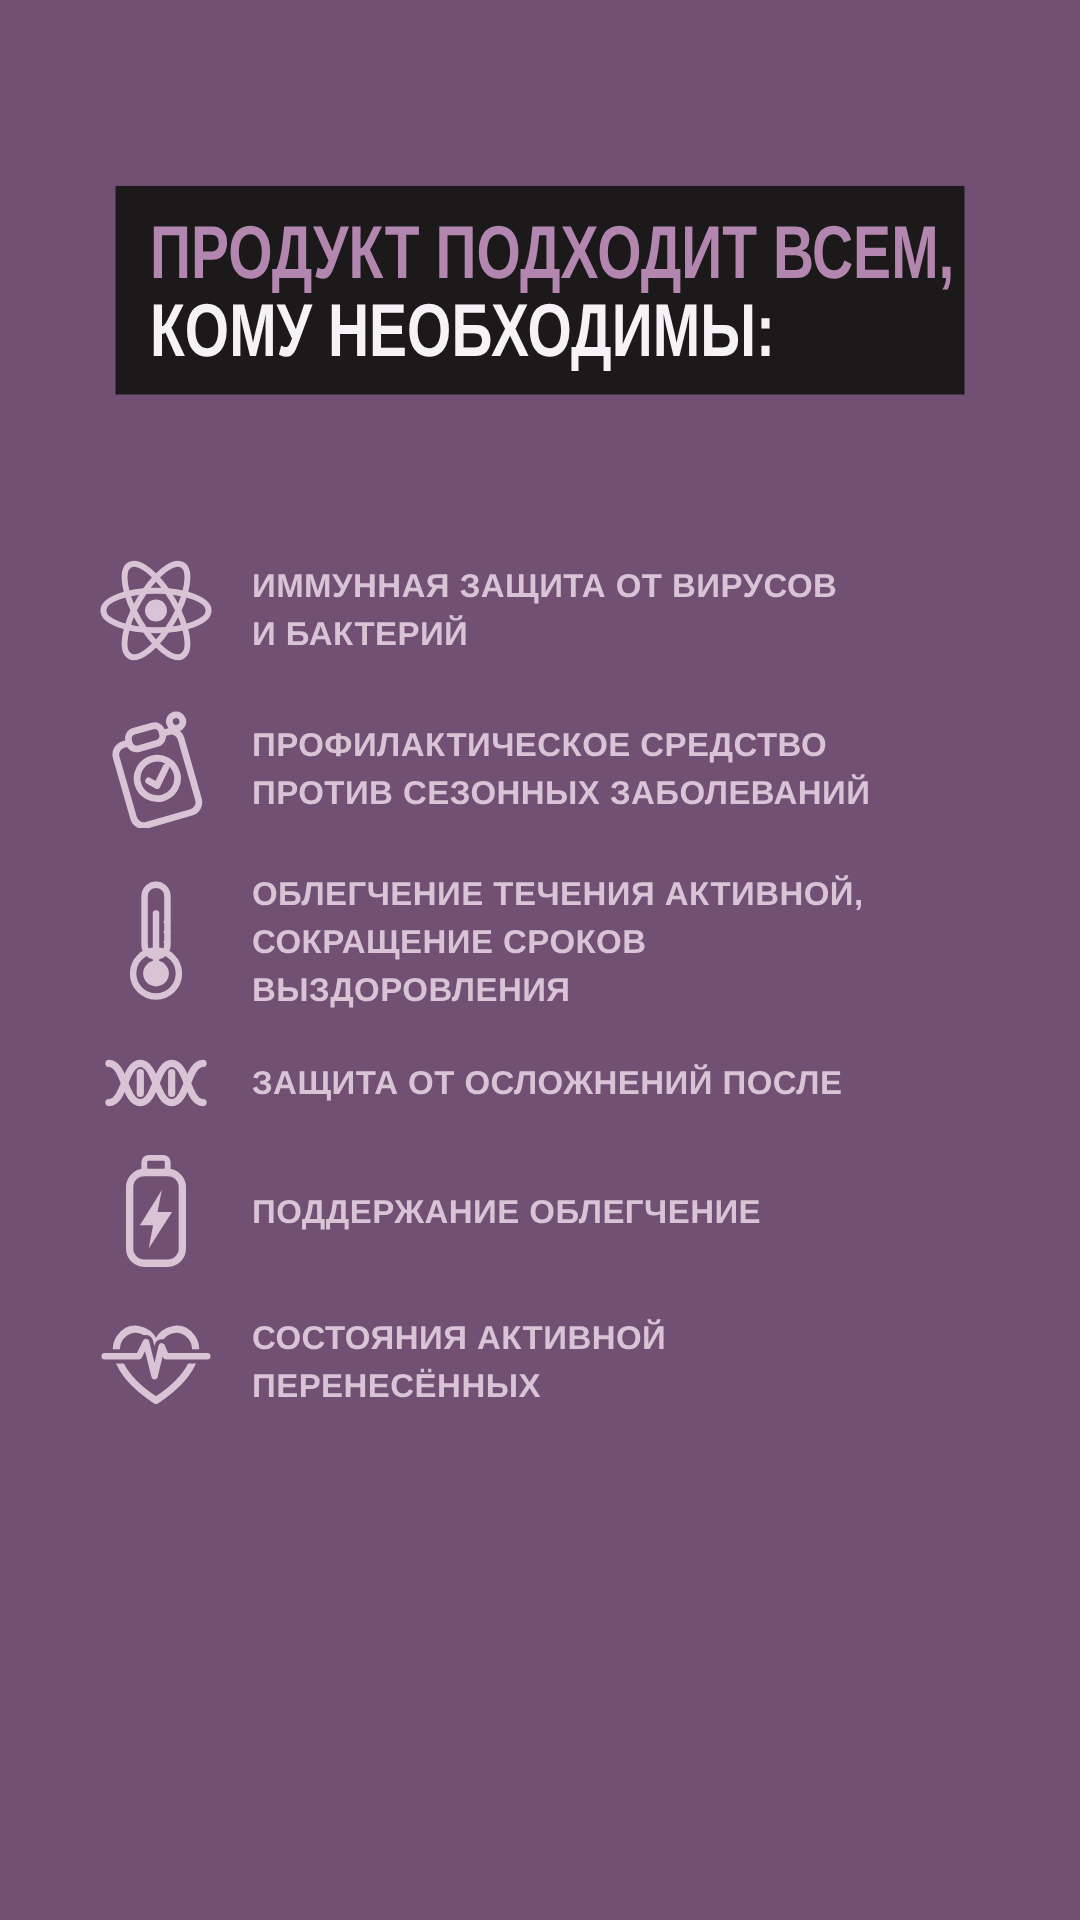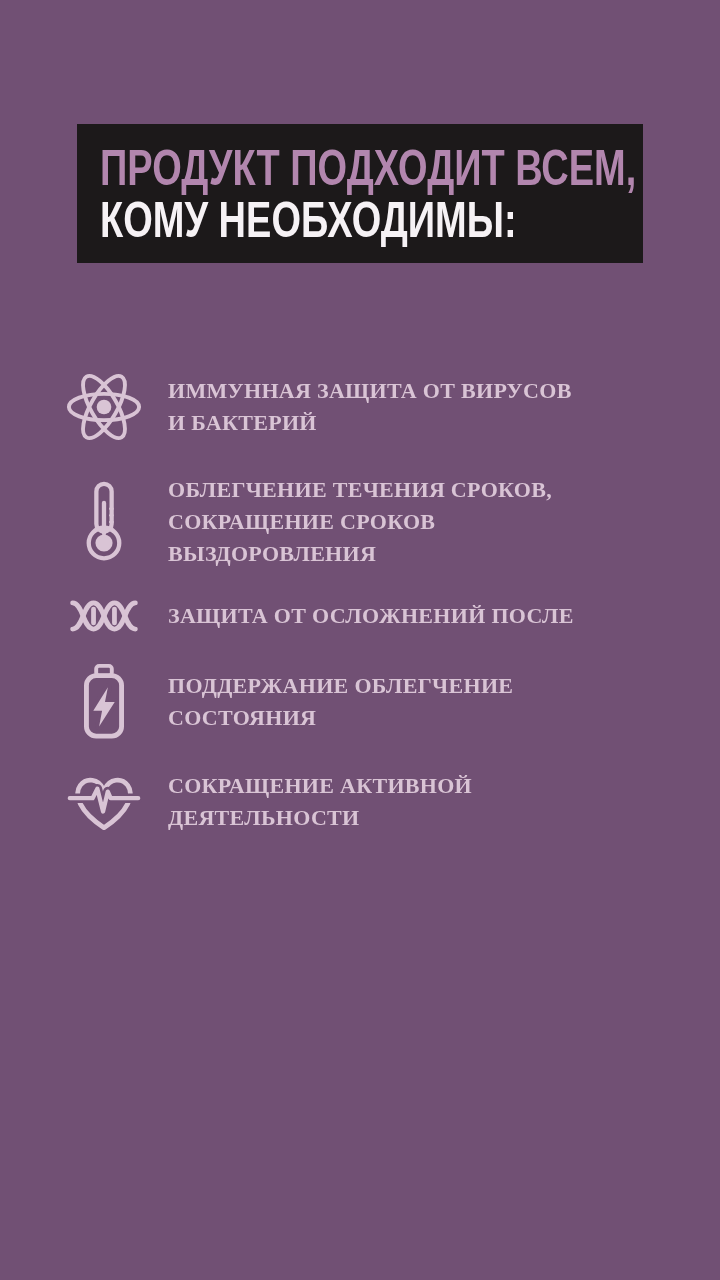--- a/index.html
+++ b/index.html
@@ -62,7 +62,6 @@
     font-size:22px;
     line-height:32px;
     letter-spacing:0.3px;
-    font-family:Liberation Serif, serif;
   }
   svg{display:block;}
 </style>

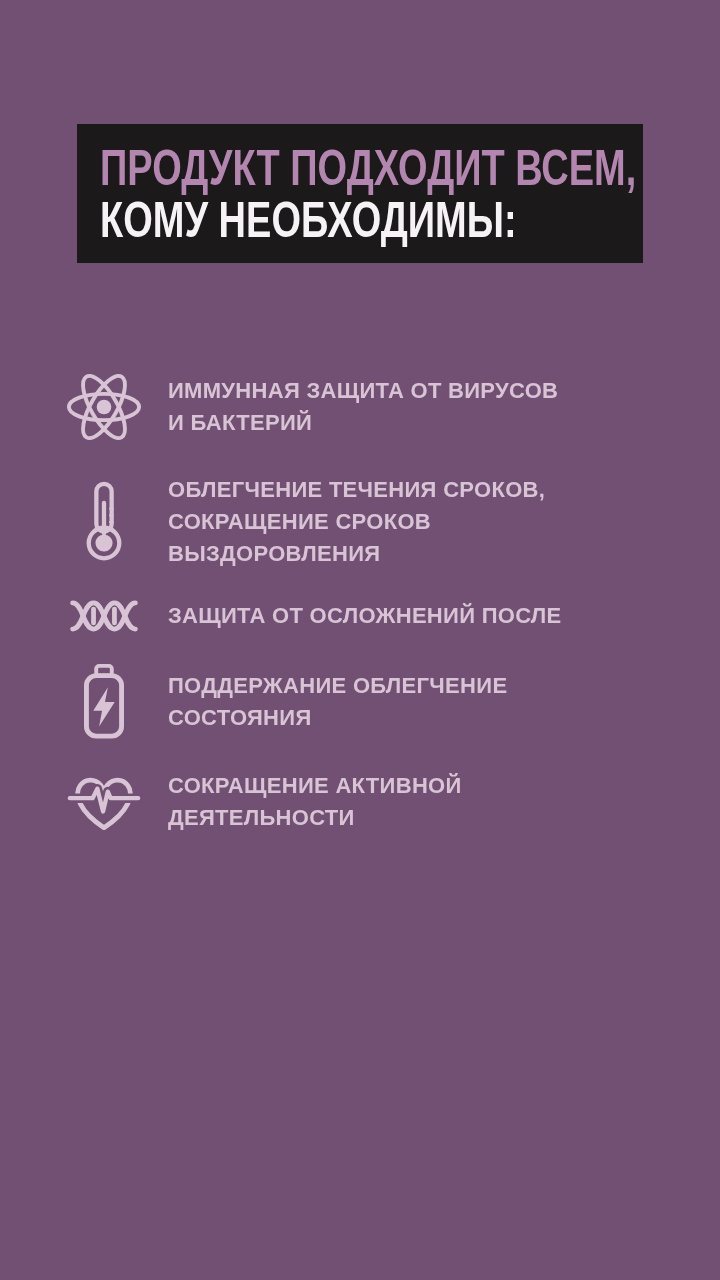--- a/index.html
+++ b/index.html
@@ -90,6 +90,23 @@
     </div>
   </div>
 
+  <div class="row">
+    <div class="icon-box">
+      <svg width="76" height="78" viewBox="0 0 76 78" fill="none" stroke="currentColor" stroke-width="4.5" stroke-linecap="round" stroke-linejoin="round">
+        <g transform="rotate(-16 38 40)">
+          <rect x="15" y="17" width="45" height="56" rx="7"></rect>
+          <rect x="26" y="10.5" width="23" height="12" rx="5" fill="var(--background)"></rect>
+          <circle cx="60" cy="12" r="4.5"></circle>
+          <circle cx="37.5" cy="45" r="13.5"></circle>
+          <path d="M31.5 45 l4.5 4.5 L45 39.5"></path>
+        </g>
+      </svg>
+    </div>
+    <div class="text-block">
+      <div>ПРОФИЛАКТИЧЕСКОЕ СРЕДСТВО</div>
+      <div>ПРОТИВ СЕЗОННЫХ ЗАБОЛЕВАНИЙ</div>
+    </div>
+  </div>
 
   <div class="row">
     <div class="icon-box">

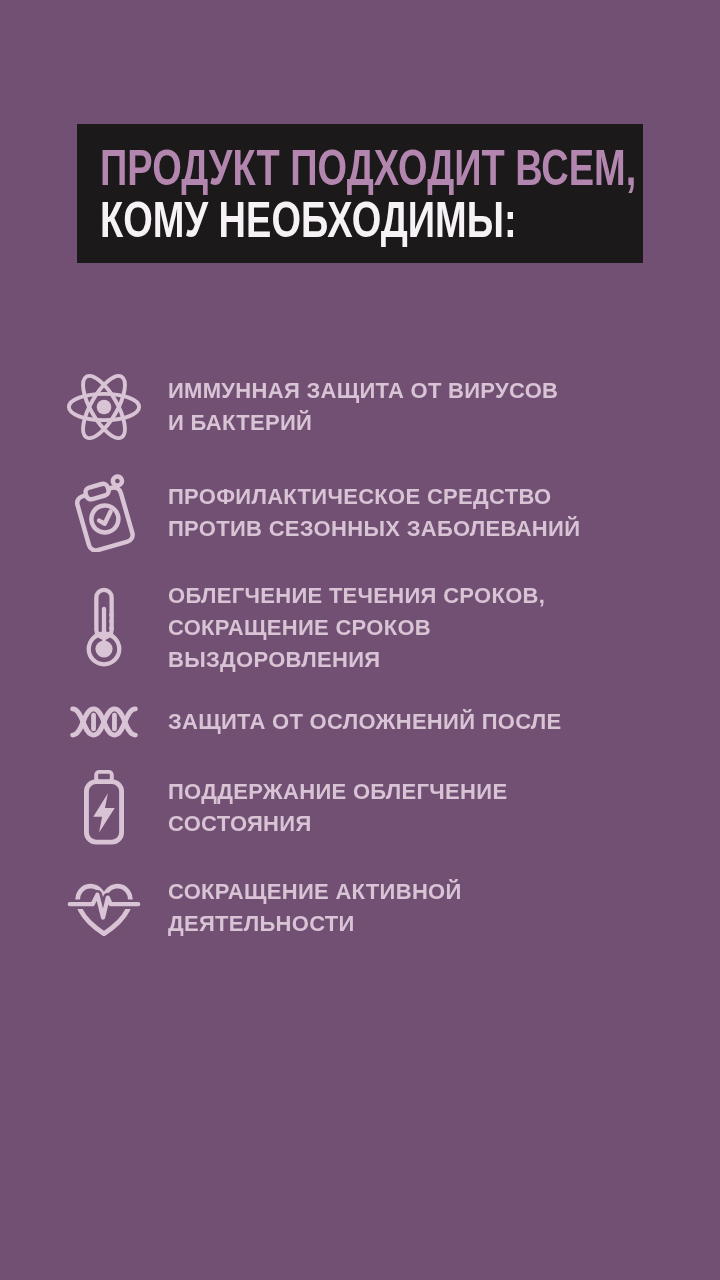--- a/index.html
+++ b/index.html
@@ -119,7 +119,7 @@
       </svg>
     </div>
     <div class="text-block">
-      <div>ОБЛЕГЧЕНИЕ ТЕЧЕНИЯ СРОКОВ,</div>
+      <div>ОБЛЕГЧЕНИЕ ТЕЧЕНИЯ АКТИВНОЙ,</div>
       <div>СОКРАЩЕНИЕ СРОКОВ</div>
       <div>ВЫЗДОРОВЛЕНИЯ</div>
     </div>

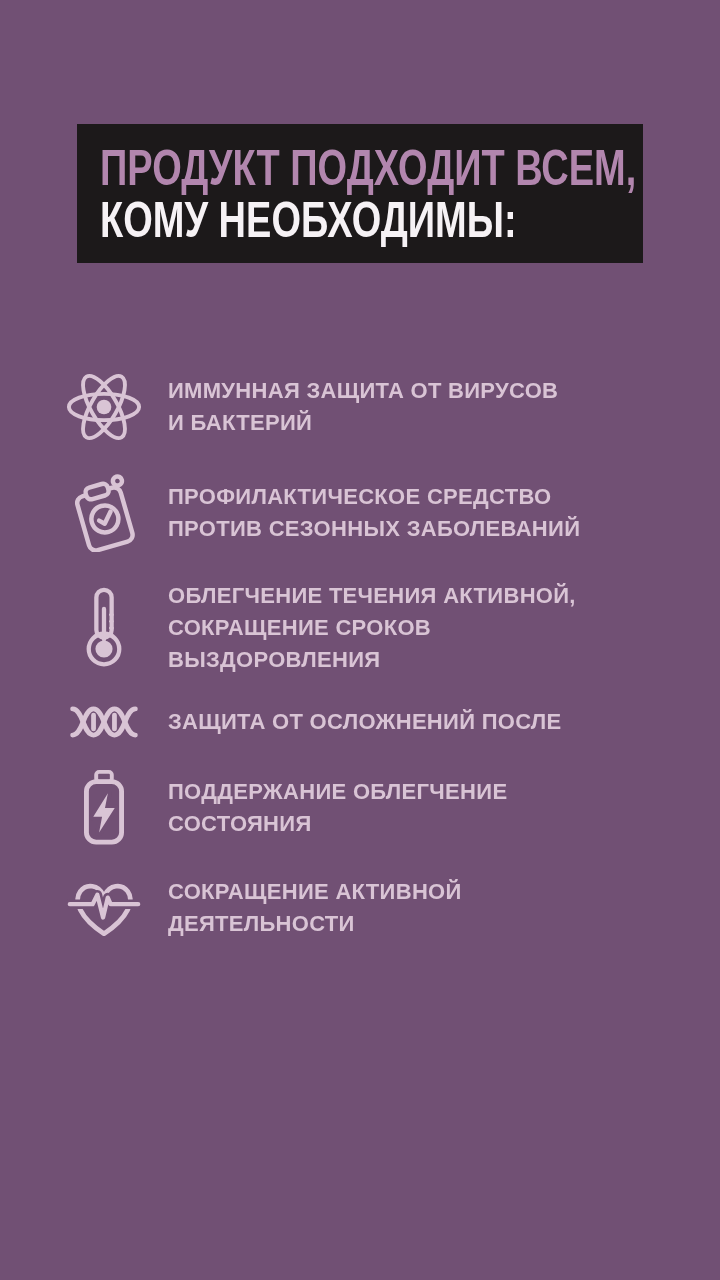--- a/index.html
+++ b/index.html
@@ -150,7 +150,6 @@
     </div>
     <div class="text-block">
       <div>ПОДДЕРЖАНИЕ ОБЛЕГЧЕНИЕ</div>
-      <div>СОСТОЯНИЯ</div>
     </div>
   </div>
 

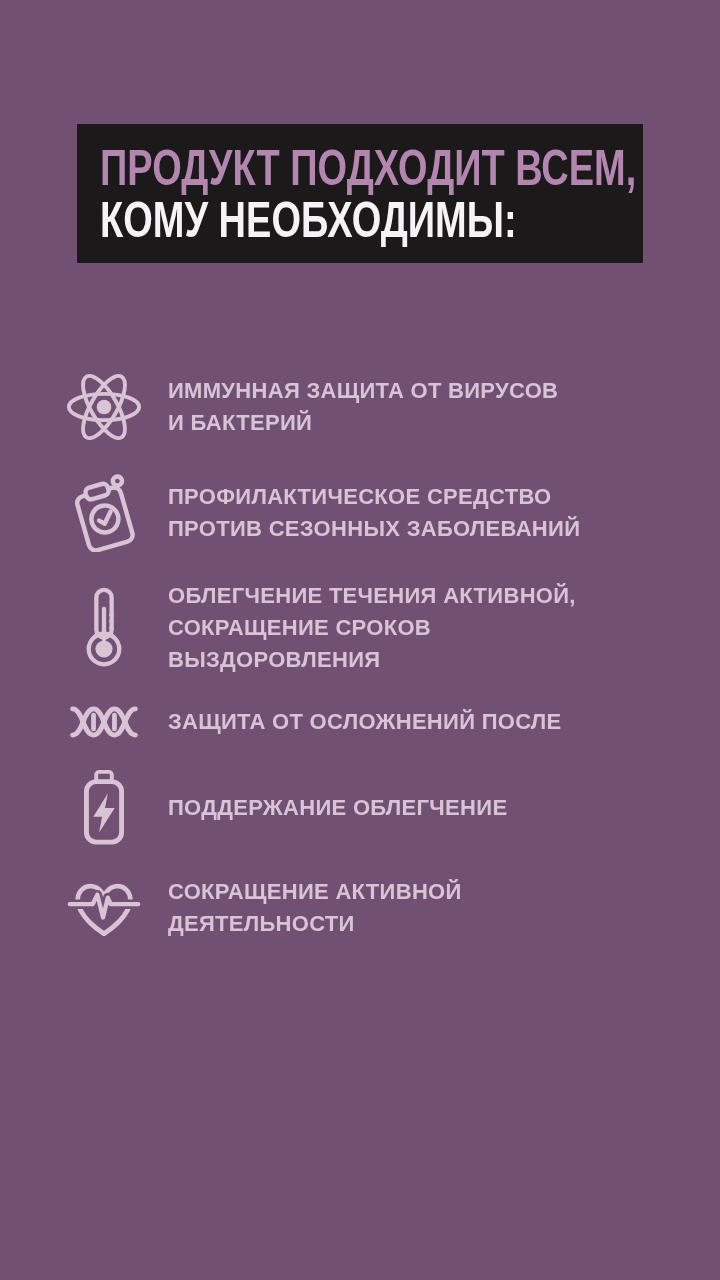--- a/index.html
+++ b/index.html
@@ -162,7 +162,7 @@
       </svg>
     </div>
     <div class="text-block">
-      <div>СОКРАЩЕНИЕ АКТИВНОЙ</div>
+      <div>СОСТОЯНИЯ АКТИВНОЙ</div>
       <div>ДЕЯТЕЛЬНОСТИ</div>
     </div>
   </div>

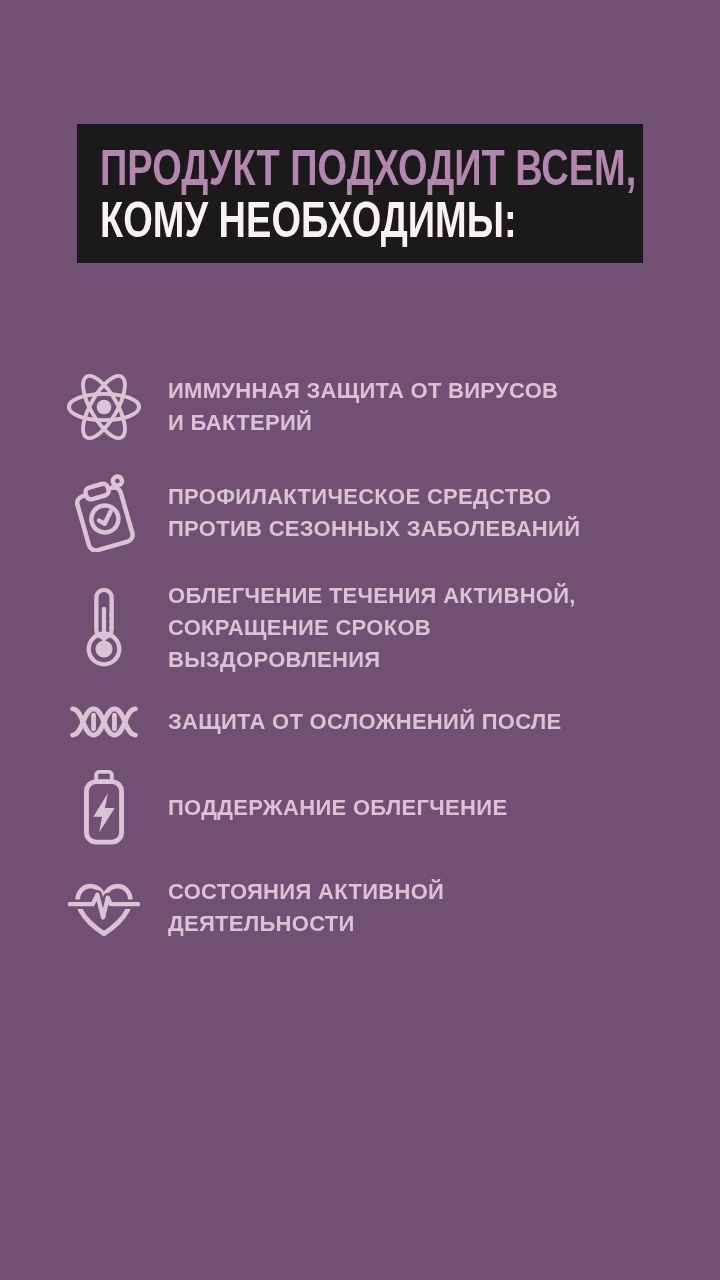--- a/index.html
+++ b/index.html
@@ -163,7 +163,7 @@
     </div>
     <div class="text-block">
       <div>СОСТОЯНИЯ АКТИВНОЙ</div>
-      <div>ДЕЯТЕЛЬНОСТИ</div>
+      <div>ПЕРЕНЕСЁННЫХ</div>
     </div>
   </div>
 

